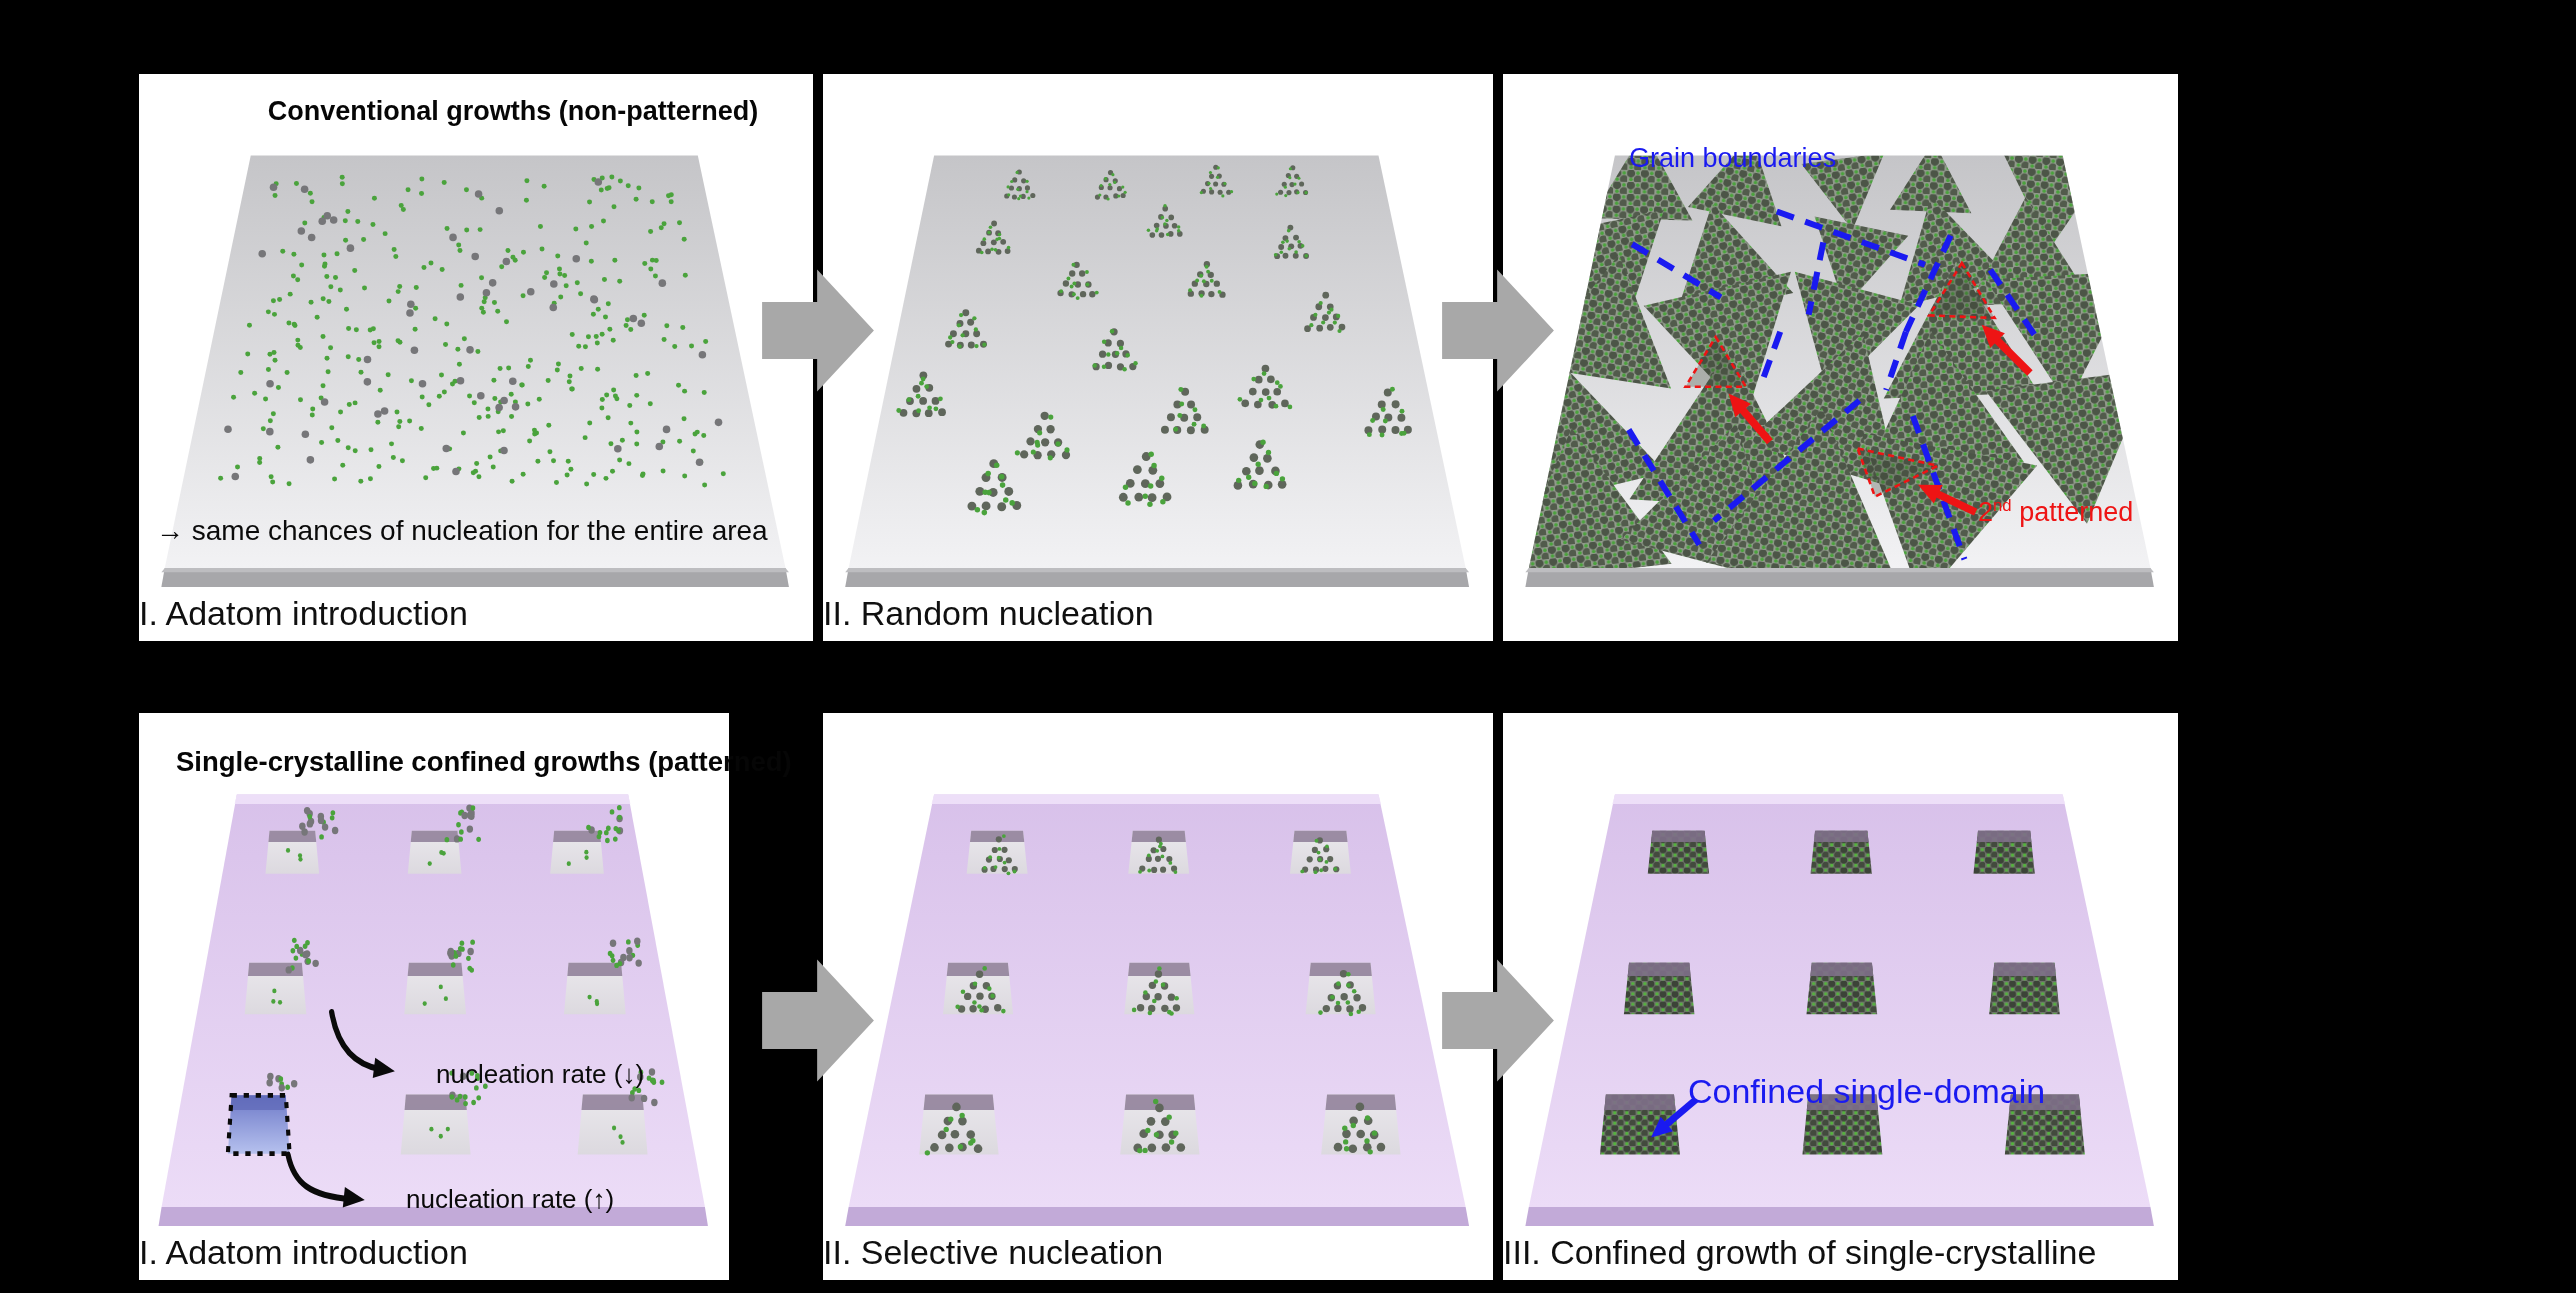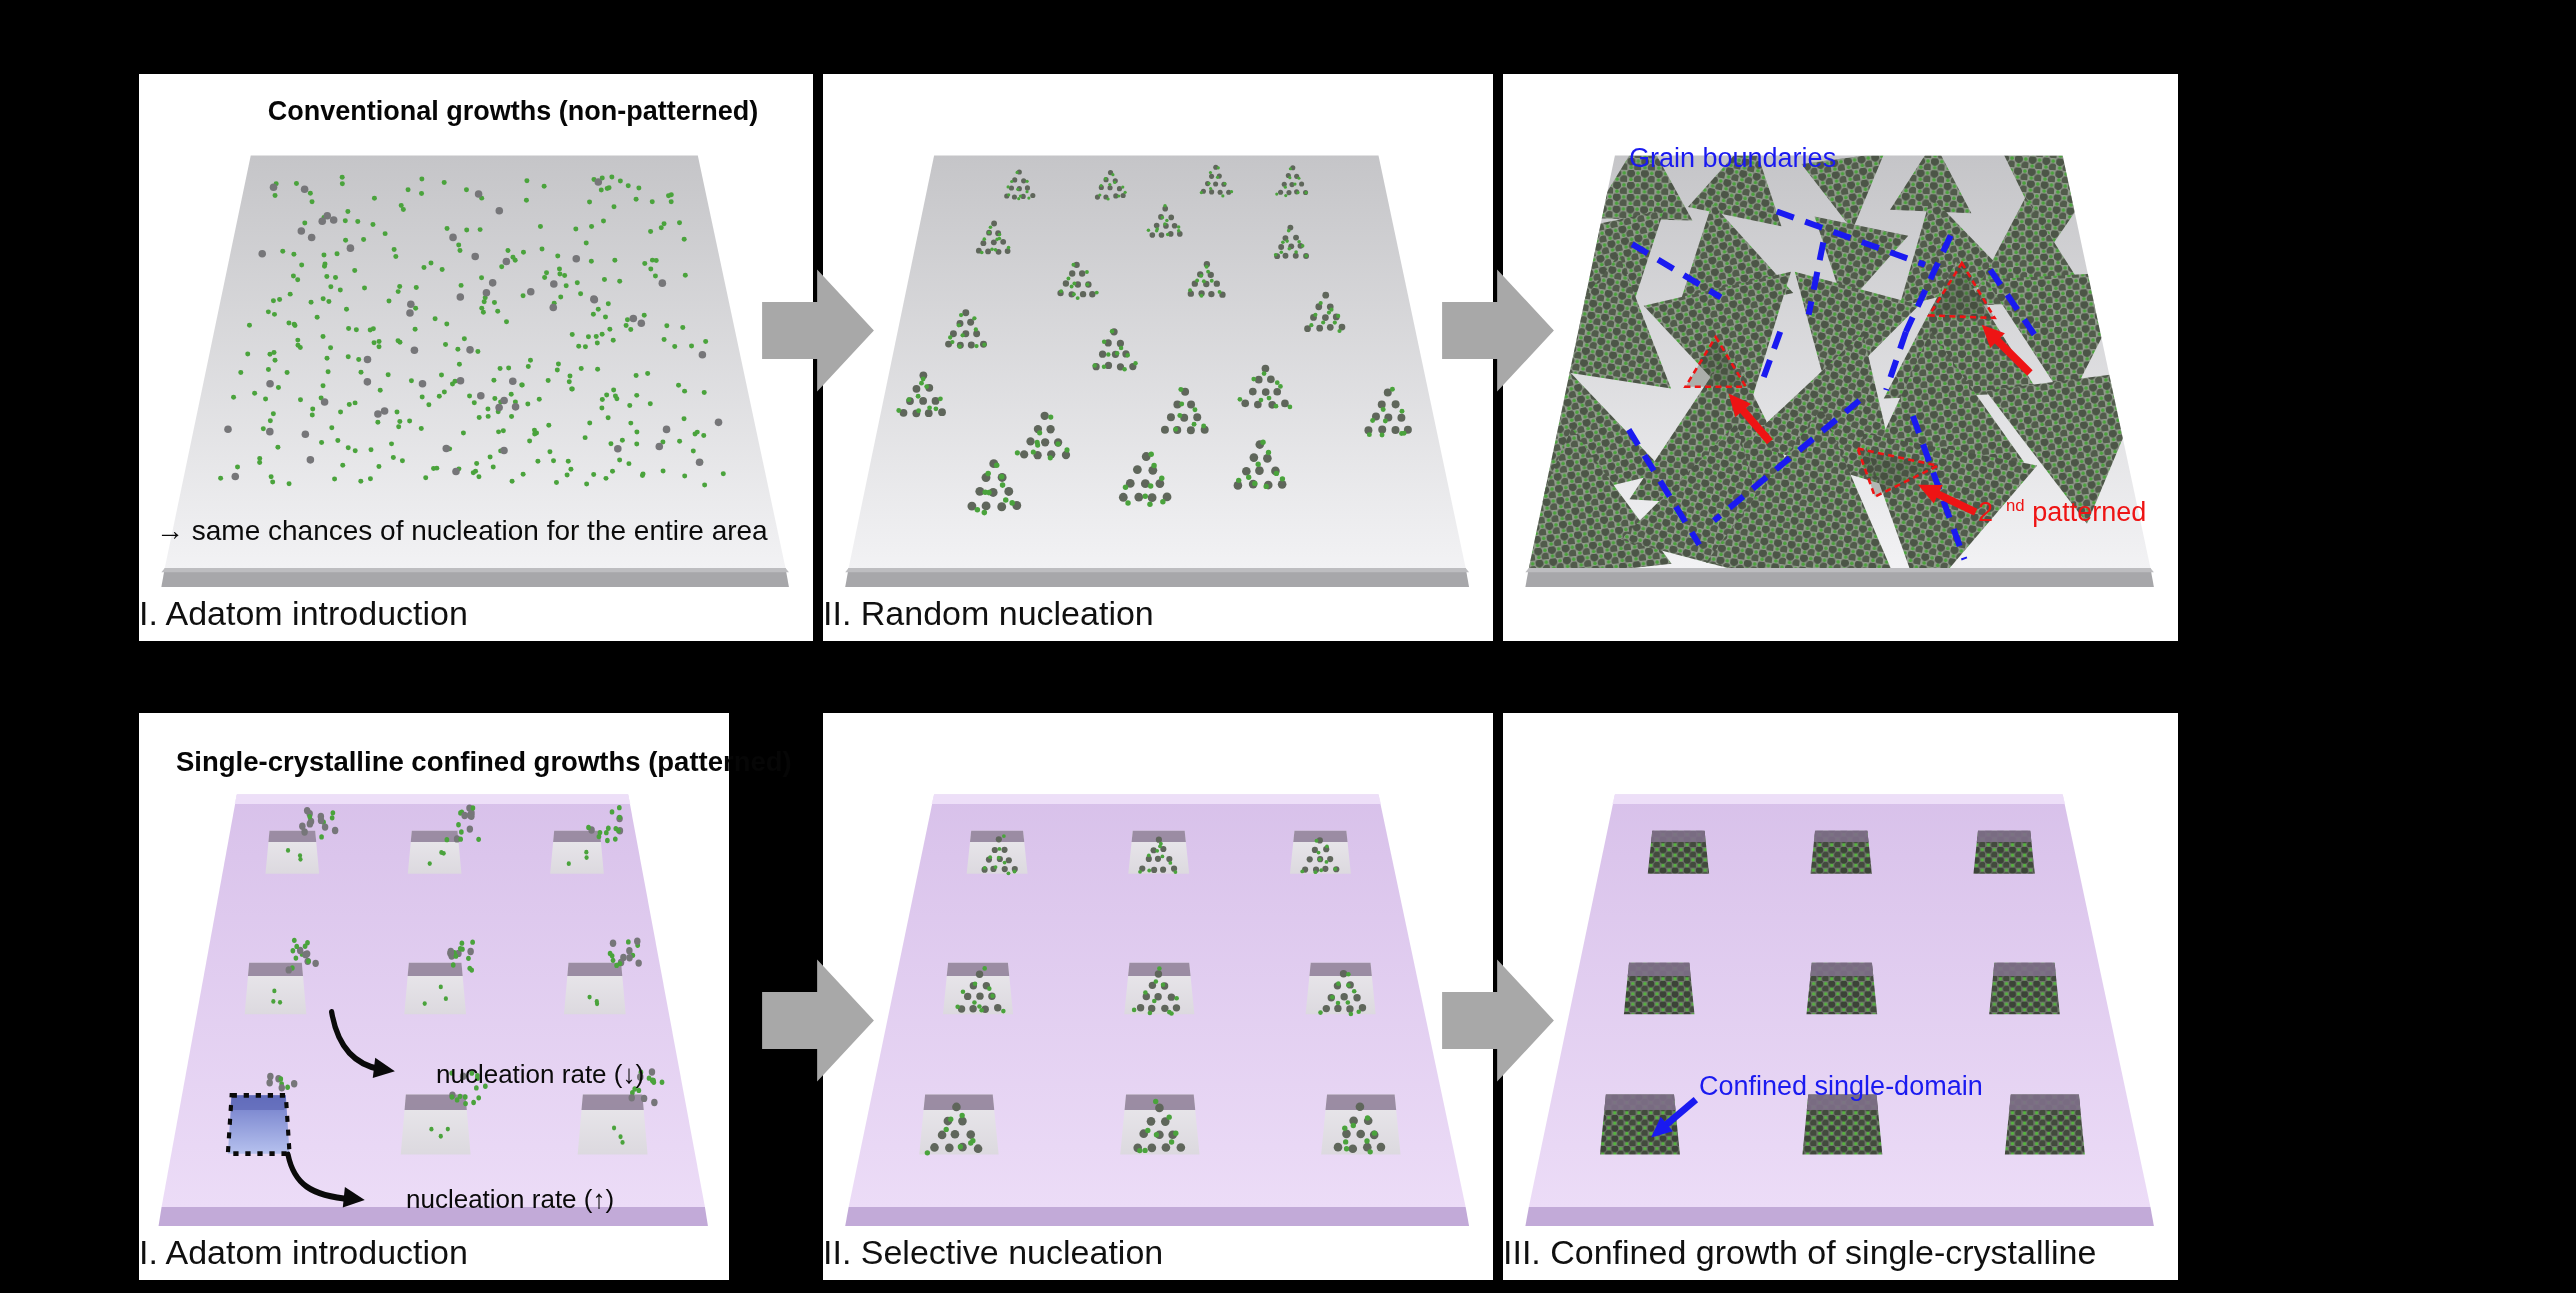--- a/index.html
+++ b/index.html
@@ -14,7 +14,7 @@
   .blue{color:var(--blue,#1a1af0);}
   .red{color:var(--red,#ee1414);}
   .rate{color:#0a0a0a;}
-  sup{font-size:0.62em;vertical-align:super;line-height:0;padding-left:13px;}
+  sup{font-size:0.62em;vertical-align:super;line-height:0;}
   .sufx{margin-left:0.28em;}
   .blockarrow{position:absolute;width:112px;height:129px;z-index:30;}
 </style>

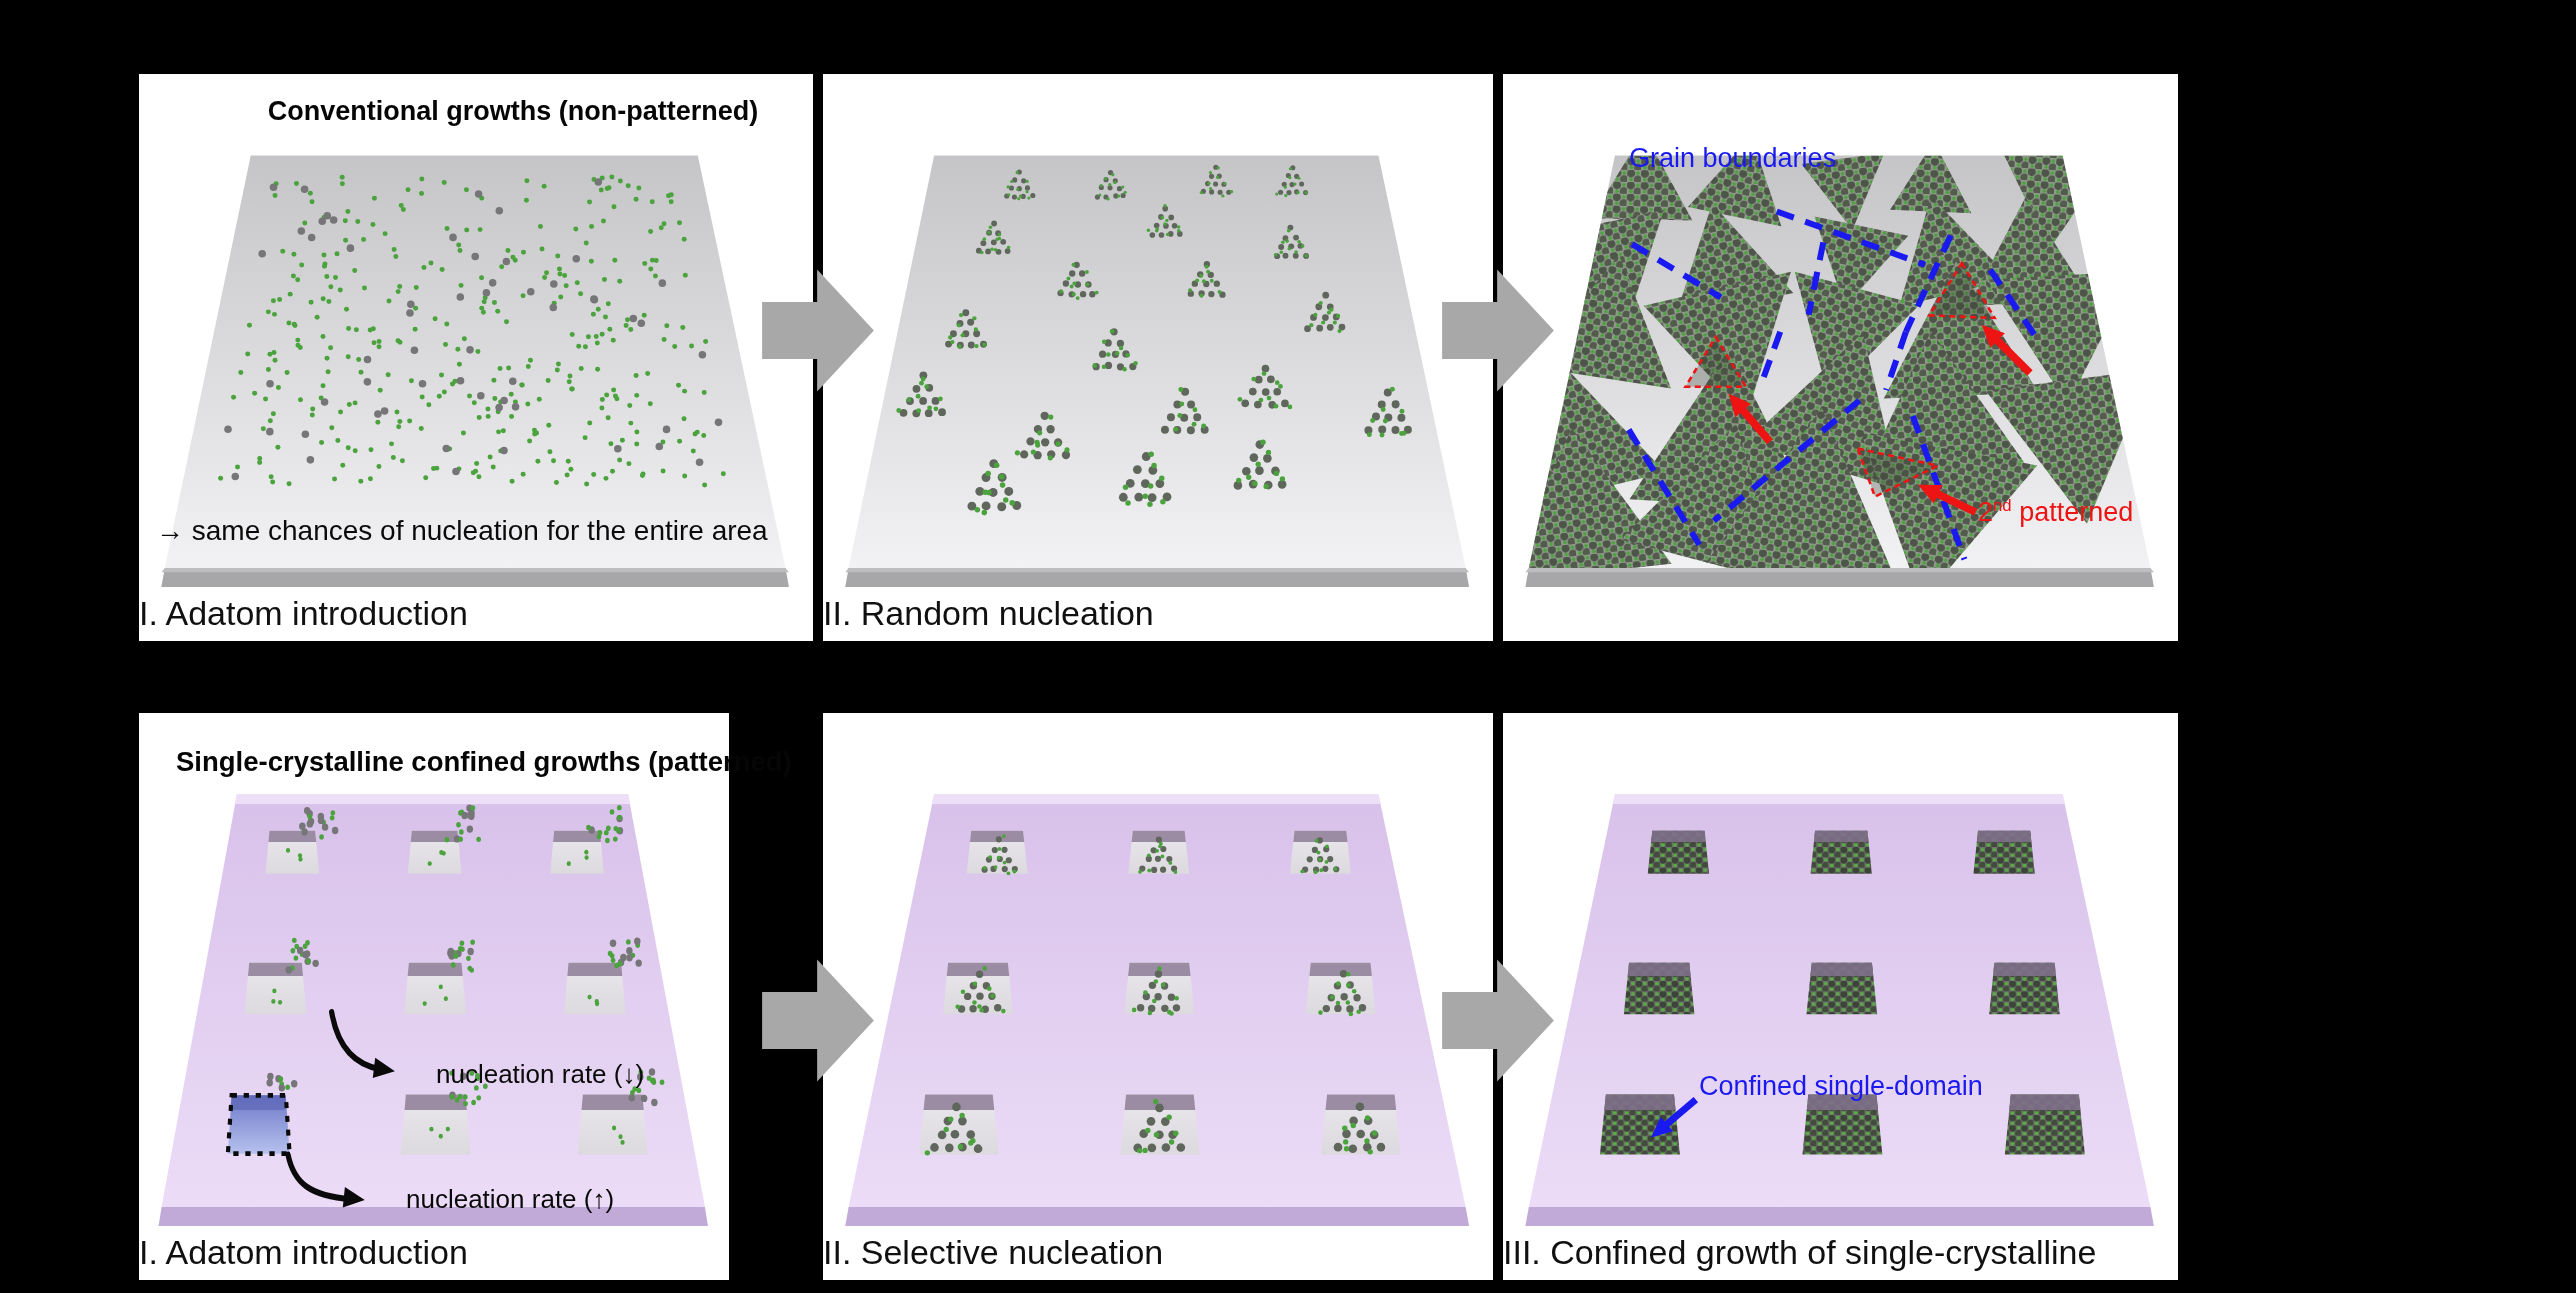--- a/index.html
+++ b/index.html
@@ -1516,7 +1516,7 @@
           <polygon points="172.0,494.0 183.2,470.1 197.4,486.9" fill="#1a1af0"></polygon>
         </g>
       </svg>
-    <div class="overlay blue" style="left:196px;top:358px;font-size:27px">Confined single-domain</div>
+    <div class="overlay blue" style="left:185px;top:358px;font-size:34px">Confined single-domain</div>
     <div class="overlay caption" style="top:519px;font-size:34px">III. Confined growth of single-crystalline</div>
   </div>
 

